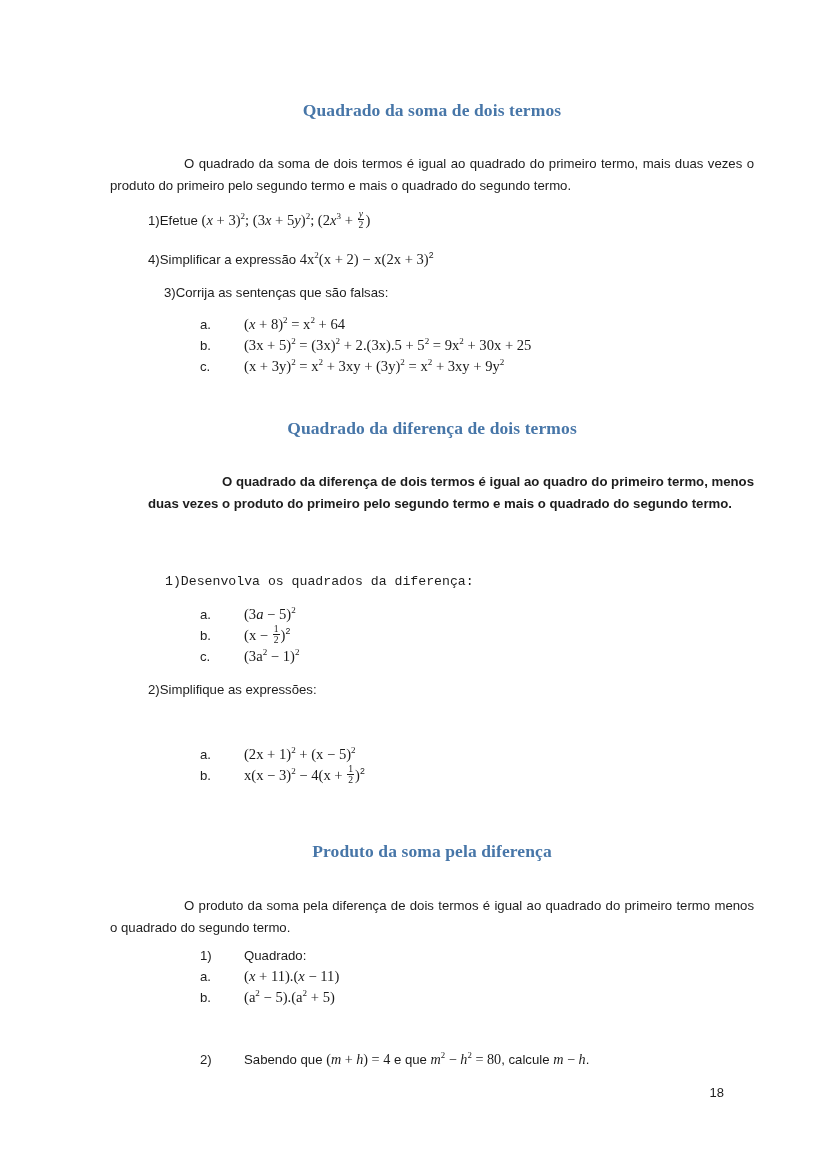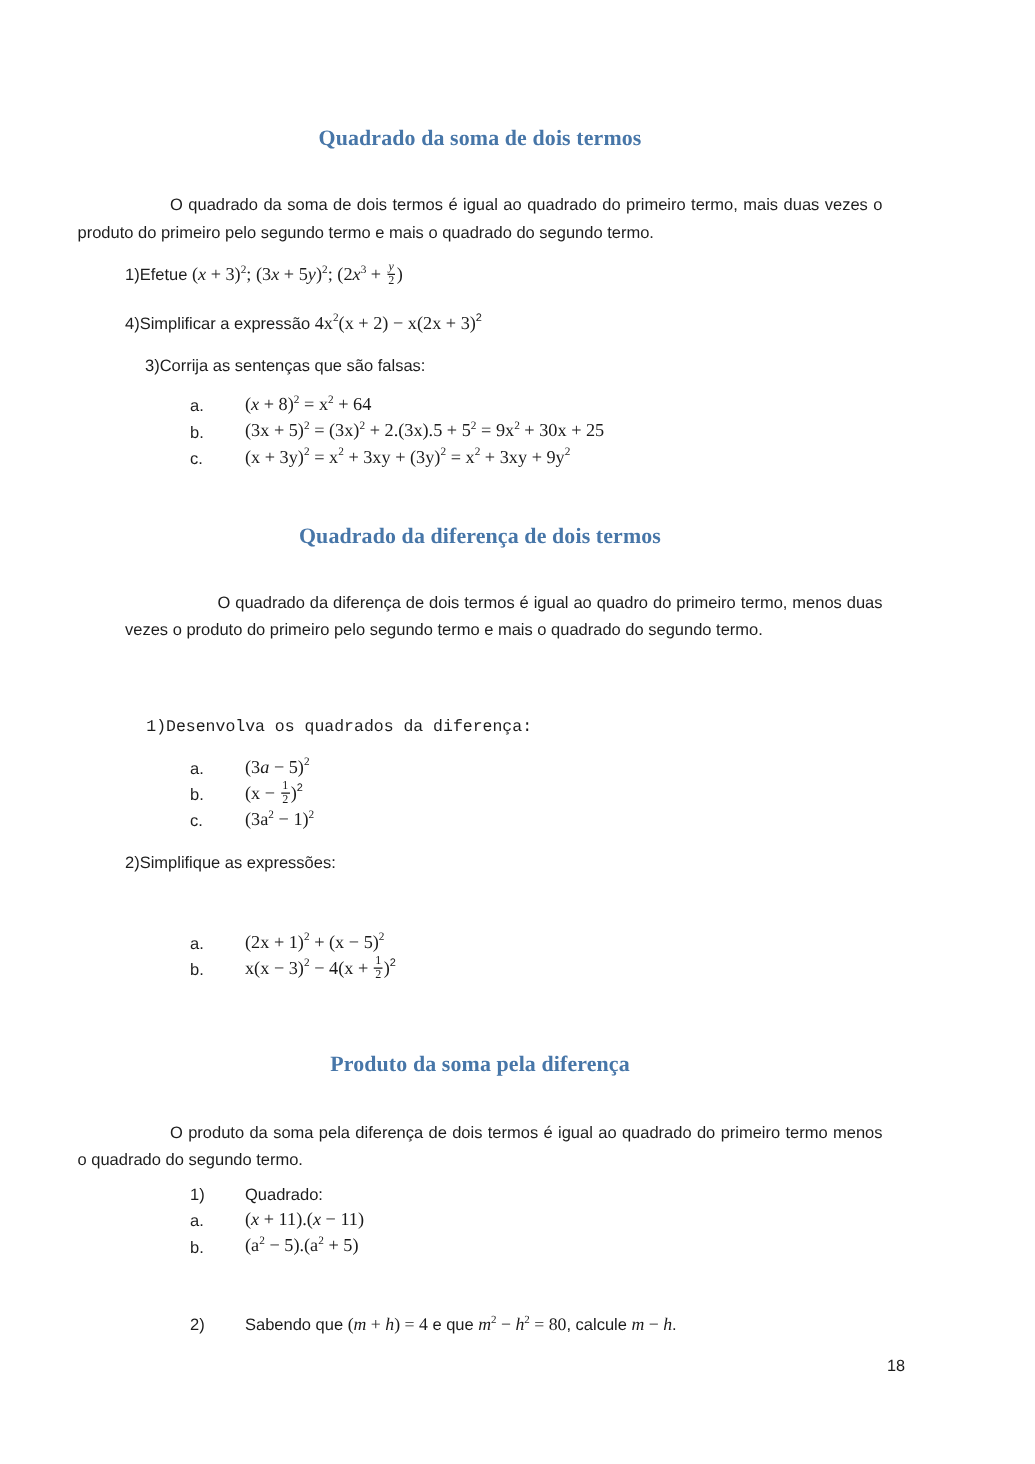--- a/index.html
+++ b/index.html
@@ -119,7 +119,7 @@
   }
 
   
-  .abs { position: absolute; }
+  .abs { position: absolute; margin-left: 48px; }
 </style>
 </head>
 <body>

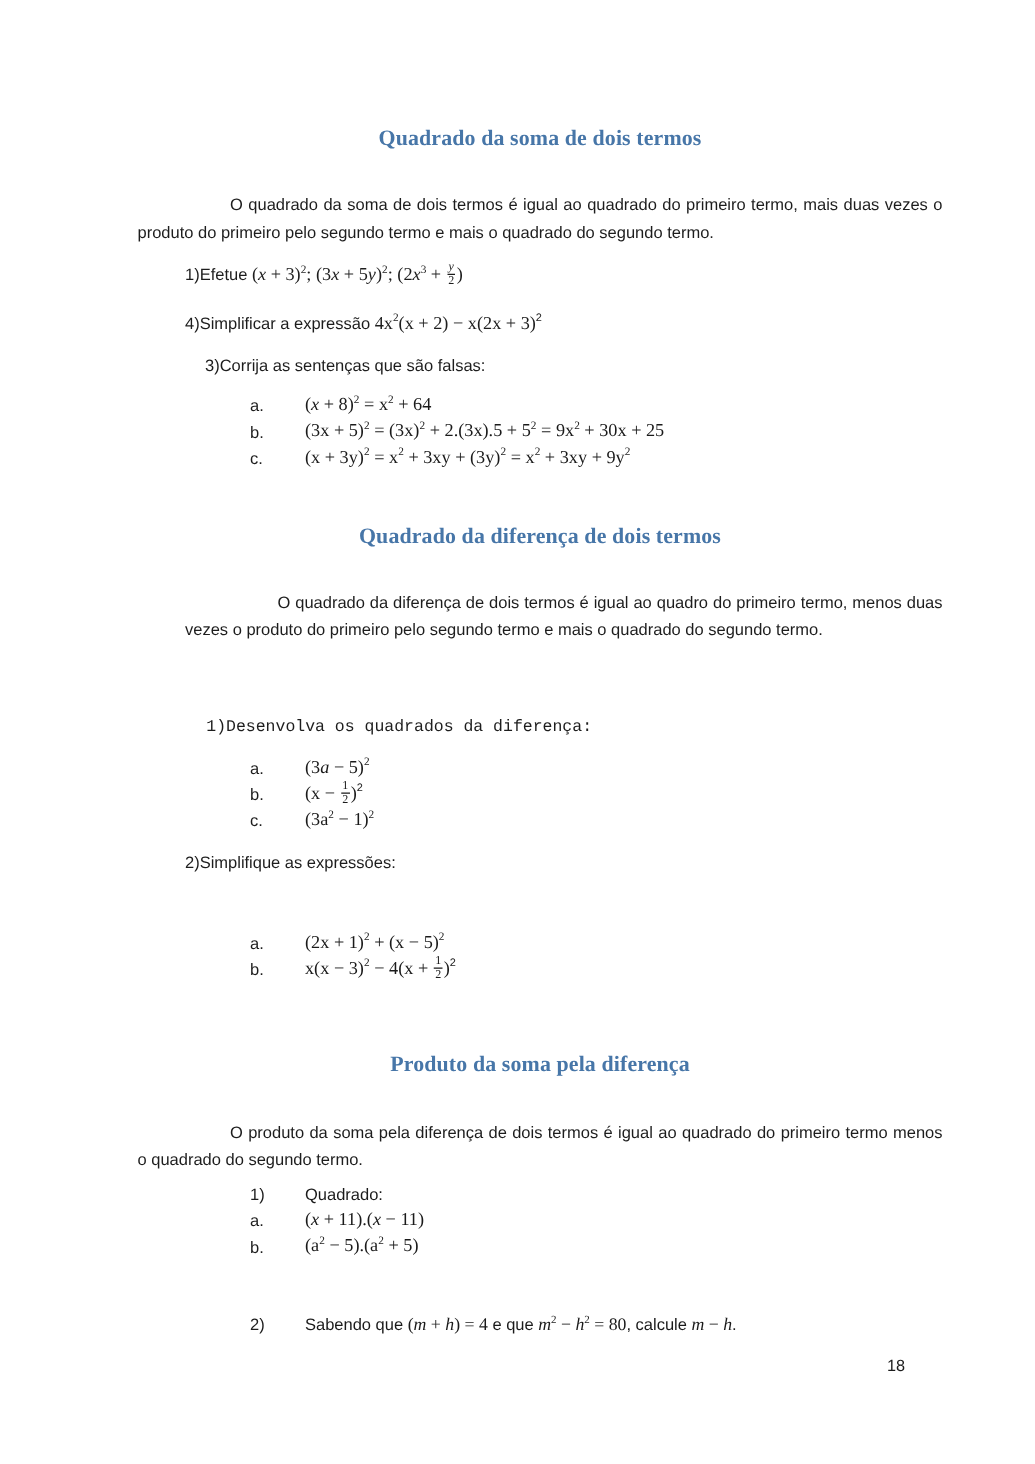--- a/index.html
+++ b/index.html
@@ -157,7 +157,7 @@
 
   <div class="abs section-title" style="left:62px; top:418px; width:644px;">Quadrado da diferença de dois termos</div>
 
-  <div class="abs body-par" style="left:100px; top:471px; width:606px;">O quadrado da diferença de dois termos é igual ao quadro do primeiro termo, menos duas vezes o produto do primeiro pelo segundo termo e mais o quadrado do segundo termo.</div>
+  <div class="abs body-par" style="left:100px; top:471px; width:606px;font-weight:bold;">O quadrado da diferença de dois termos é igual ao quadro do primeiro termo, menos duas vezes o produto do primeiro pelo segundo termo e mais o quadrado do segundo termo.</div>
 
   <div class="abs prompt" style="left:117px; top:572px;font-family:Liberation Mono, monospace;">1)Desenvolva os quadrados da diferença:</div>
 

